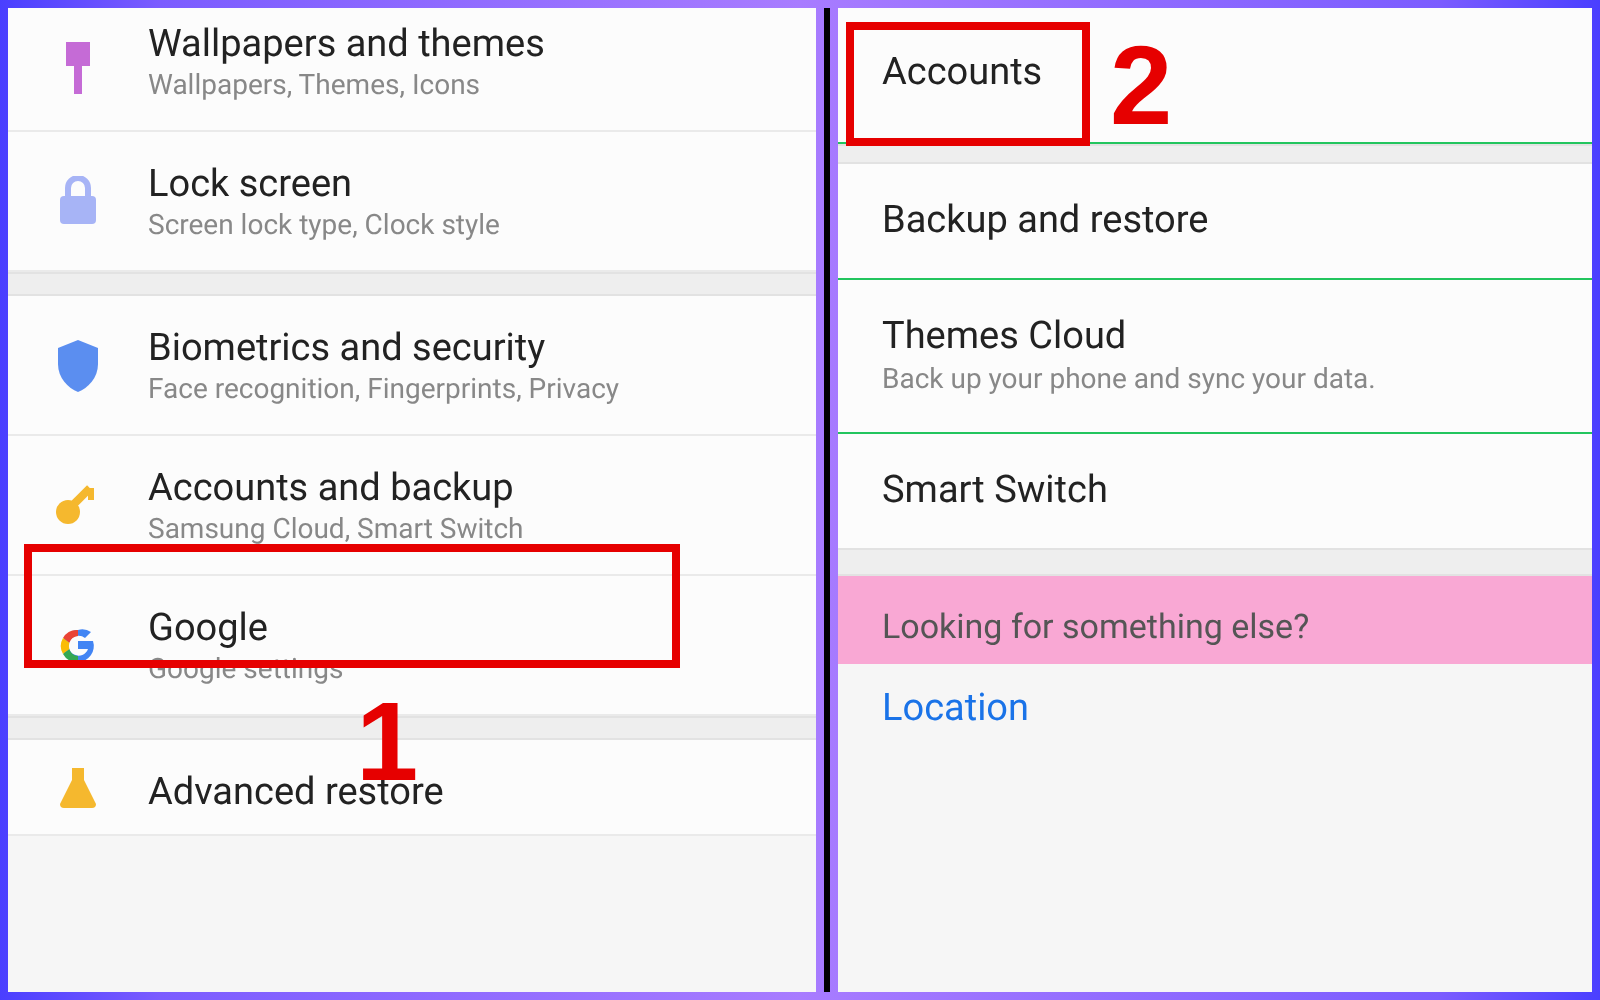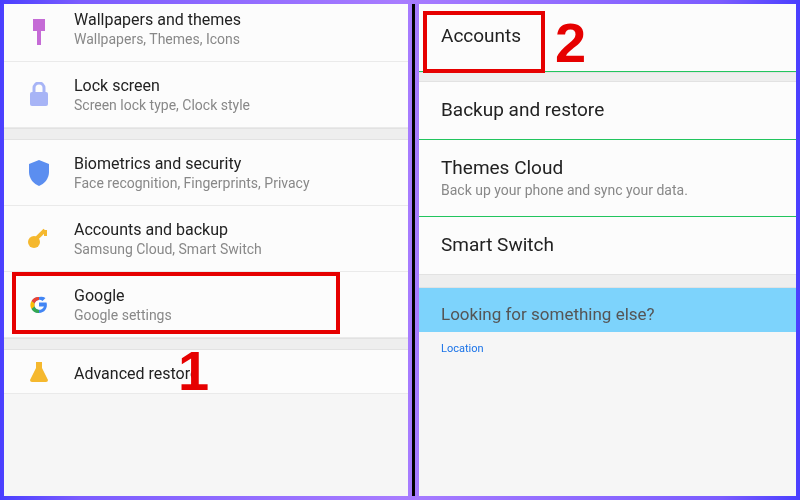--- a/index.html
+++ b/index.html
@@ -39,7 +39,7 @@
     border-bottom: 1px solid #eaeaea;
   }
   .item .title {
-    font-size: 16px;
+    font-size: 19px;
     color: #222;
     font-weight: 400;
     margin-bottom: 2px;

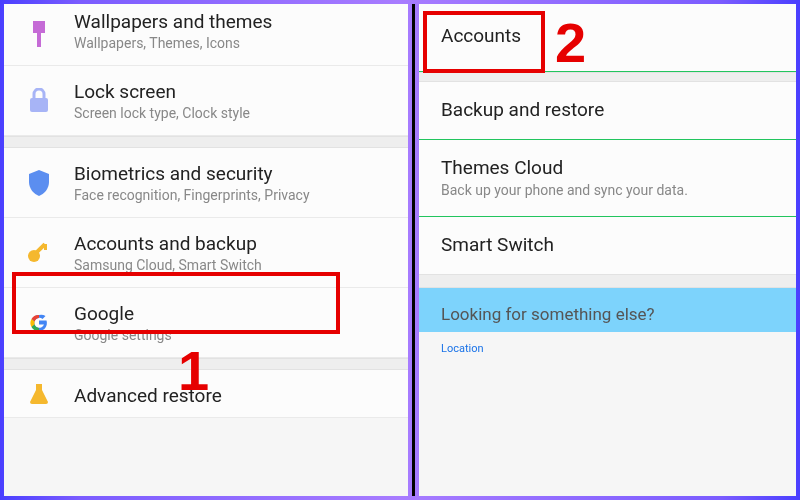--- a/index.html
+++ b/index.html
@@ -83,7 +83,7 @@
     line-height: 1.35;
   }
   .section-label {
-    background: #7dd3fc;
+    background: #f9a8d4;
     padding: 16px 22px 8px 22px;
     font-size: 17px;
     color: #555;

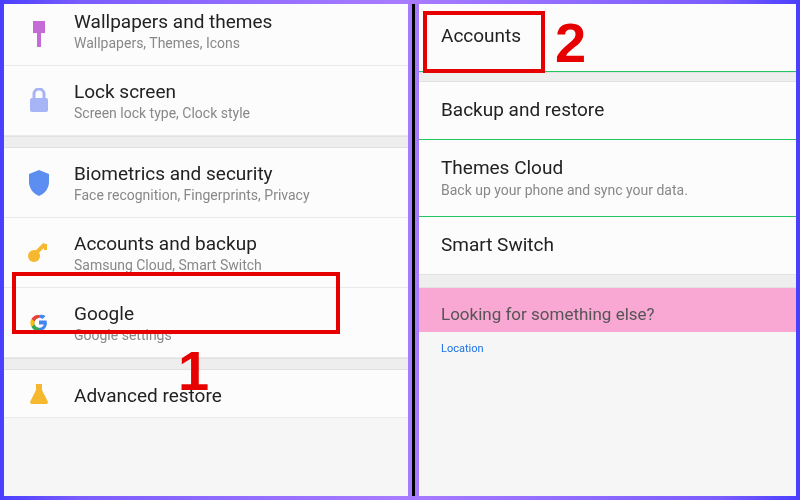--- a/index.html
+++ b/index.html
@@ -90,7 +90,7 @@
   }
   .link-item {
     padding: 10px 22px;
-    font-size: 11px;
+    font-size: 19px;
     color: #1a73e8;
   }
 

